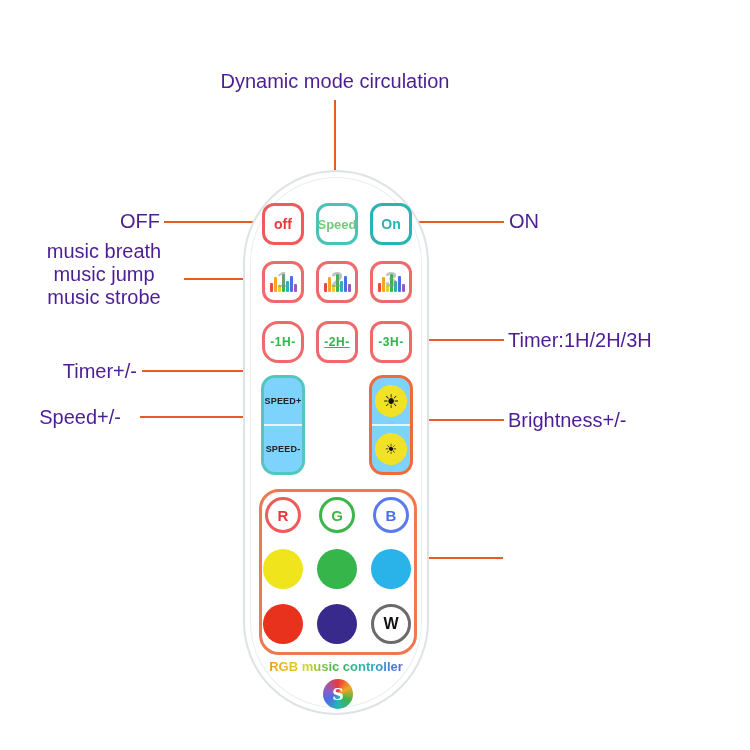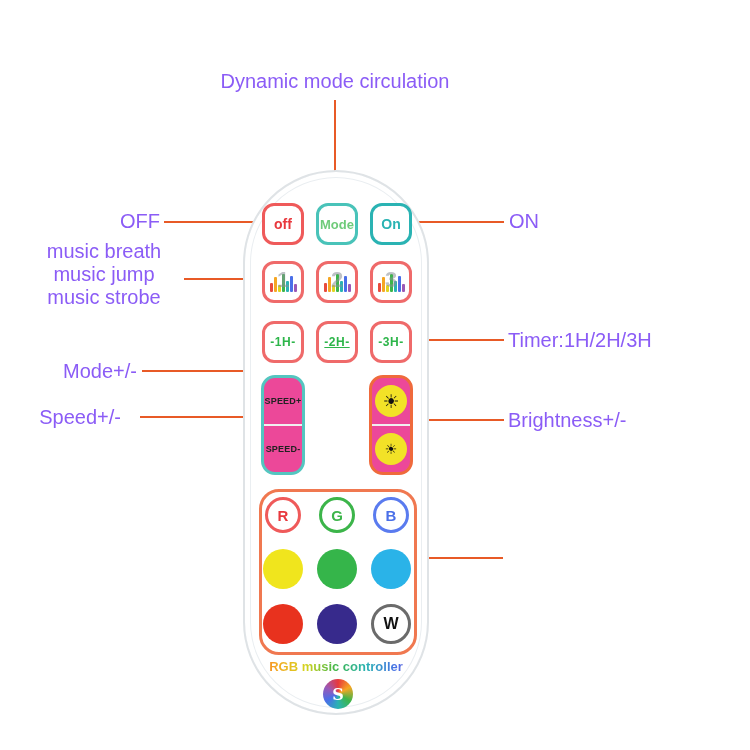--- a/index.html
+++ b/index.html
@@ -7,7 +7,7 @@
           font-family:"Liberation Sans",sans-serif;}
 
   
-  .label{position:absolute;color:#8b5cf6;font-size:20px;line-height:23px;}
+  .label{position:absolute;color:#4c1d95;font-size:20px;line-height:23px;}
   .multiline{white-space:pre-line;}
   .t-center{text-align:center;}
   .t-right{text-align:right;}

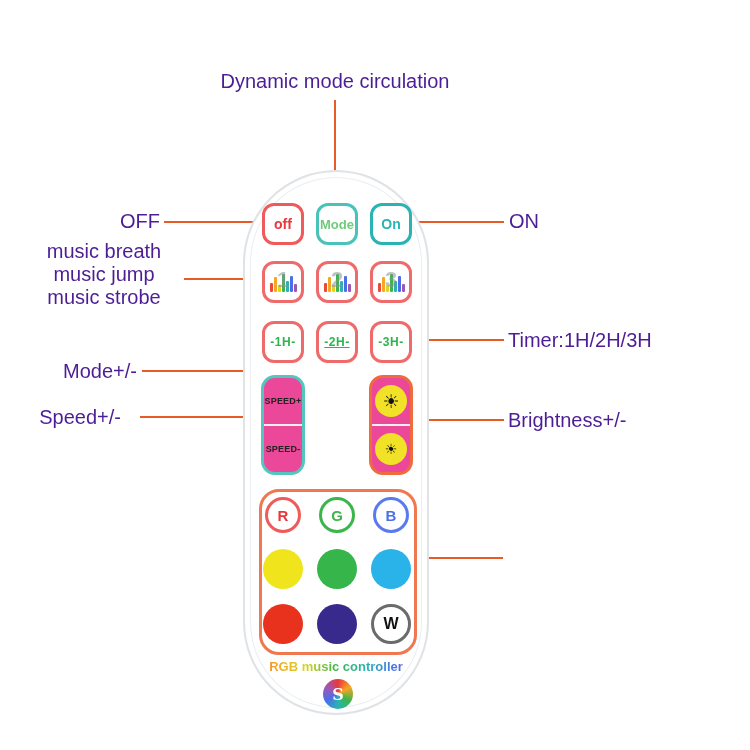--- a/index.html
+++ b/index.html
@@ -116,7 +116,7 @@
   <div class="remote">
 
     <div class="btn-sq off" style="left:17px;top:31px;">off</div>
-    <div class="btn-sq auto" style="left:71px;top:31px;">Mode</div>
+    <div class="btn-sq auto" style="left:71px;top:31px;">Speed</div>
     <div class="btn-sq on" style="left:125px;top:31px;">On</div>
 
     <div class="btn-sq music" style="left:17px;top:89px;">

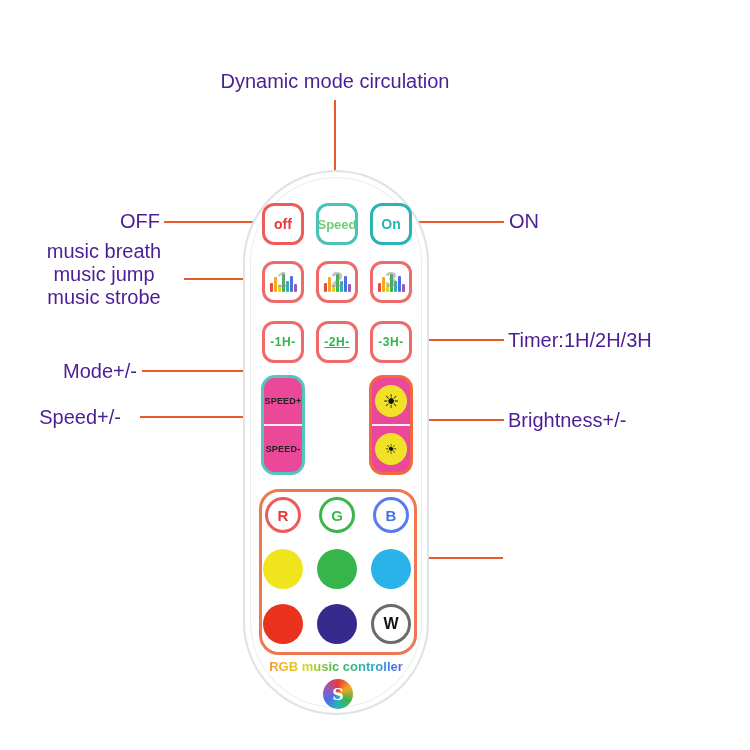--- a/index.html
+++ b/index.html
@@ -156,7 +156,7 @@
       <span class="eq-num">3</span>
     </div>
 
-    <div class="btn-sq timer" style="left:17px;top:149px;">-1H-</div>
+    <div class="btn-sq timer" style="left:17px;top:149px;border-radius:16px;">-1H-</div>
     <div class="btn-sq timer" style="left:71px;top:149px;text-decoration:underline;">-2H-</div>
     <div class="btn-sq timer" style="left:125px;top:149px;">-3H-</div>
 

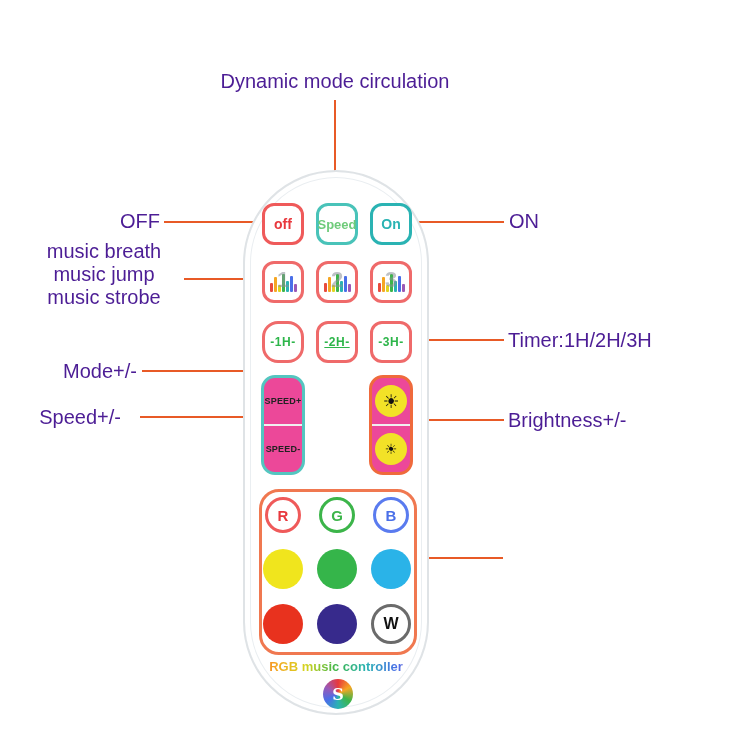--- a/index.html
+++ b/index.html
@@ -97,7 +97,7 @@
   <div class="label t-center multiline" style="left:8px;top:240px;width:192px;">music breath
 music jump
 music strobe</div>
-  <div class="label t-right" style="left:37px;top:360px;width:100px;">Mode+/-</div>
+  <div class="label t-right" style="left:37px;top:360px;width:100px;">Timer+/-</div>
   <div class="label t-right" style="left:21px;top:406px;width:100px;">Speed+/-</div>
   <div class="label" style="left:509px;top:210px;">ON</div>
   <div class="label" style="left:508px;top:329px;">Timer:1H/2H/3H</div>

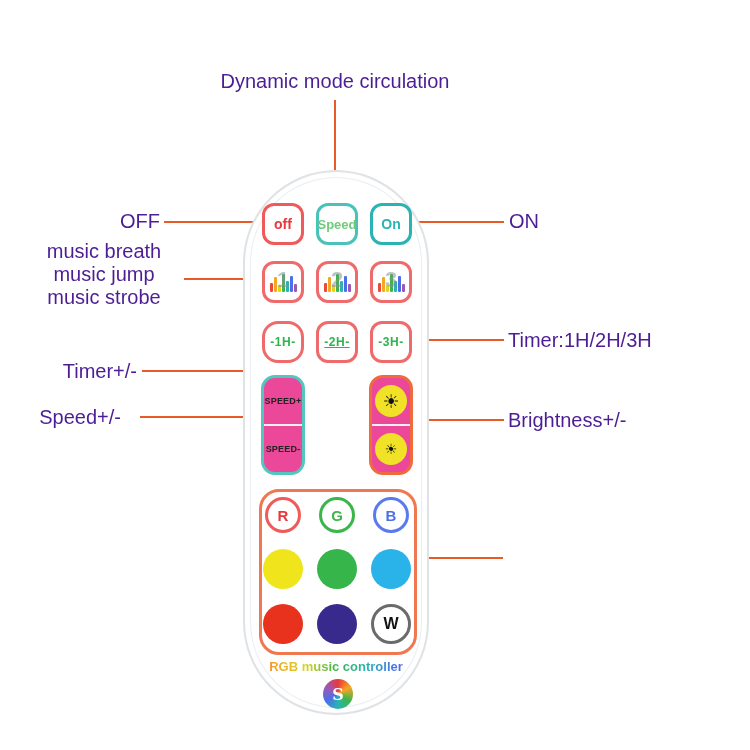--- a/index.html
+++ b/index.html
@@ -45,7 +45,7 @@
 
   
   .vgroup{position:absolute;width:44px;height:100px;border:3px solid;border-radius:14px;
-          background:#ec4899;box-sizing:border-box;display:flex;flex-direction:column;}
+          background:#7dd3fc;box-sizing:border-box;display:flex;flex-direction:column;}
   .vgroup .half{flex:1;display:flex;align-items:center;justify-content:center;}
   .vgroup .half + .half{border-top:2px solid #f0f0f0;}
   .speed{border-color:#54c6c0;}

